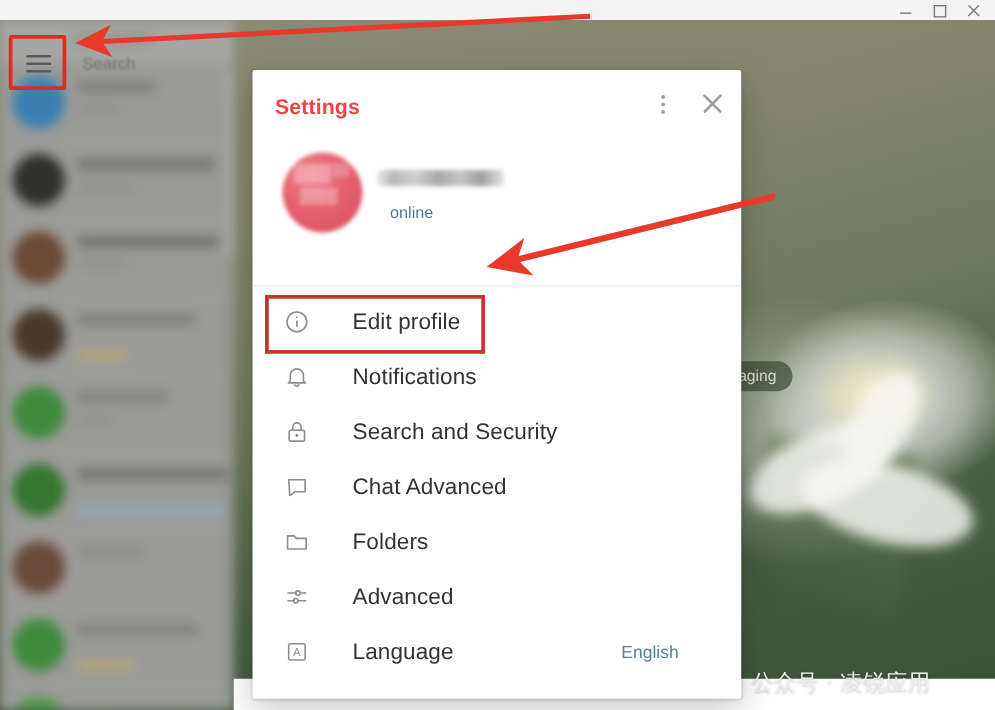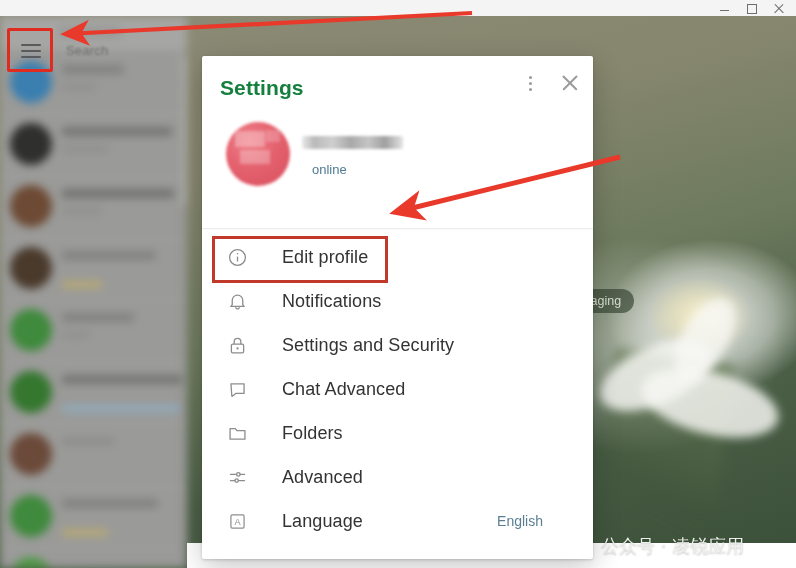--- a/index.html
+++ b/index.html
@@ -104,7 +104,7 @@
   }
   .dlg-head{position:relative;height:54px;}
   .dlg-title{
-    position:absolute;left:18px;top:20px;font-size:21px;color:#15803d;font-weight:700;letter-spacing:.1px;
+    position:absolute;left:18px;top:20px;font-size:17px;color:#ef4444;font-weight:700;letter-spacing:.1px;
   }
   .dlg-acts{position:absolute;right:14px;top:18px;display:flex;align-items:center;gap:22px;}
   .icon-btn{width:18px;height:18px;position:relative;cursor:pointer;}

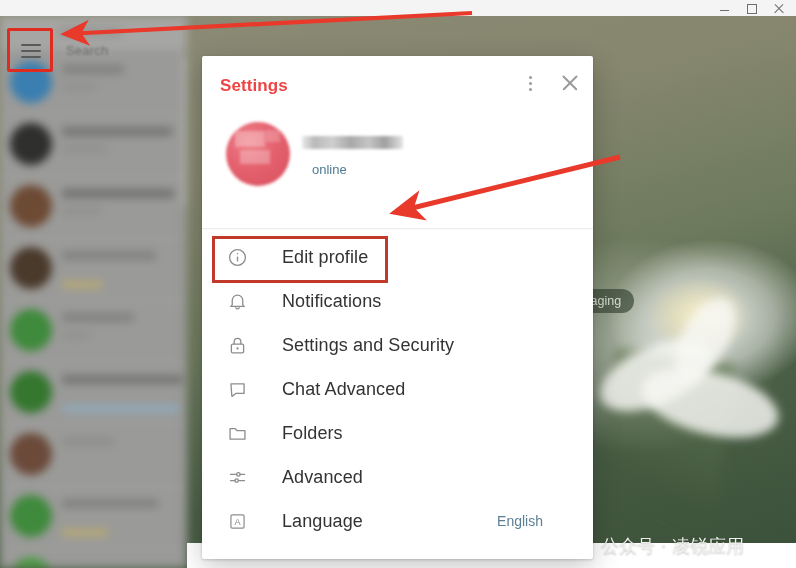--- a/index.html
+++ b/index.html
@@ -307,7 +307,7 @@
               <circle cx="12" cy="15.3" r="1.3" fill="#8d8d8d" stroke="none"></circle>
             </svg>
           </span>
-          <span class="ml">Settings and Security</span>
+          <span class="ml">Search and Security</span>
         </div>
 
         <div class="mrow">

